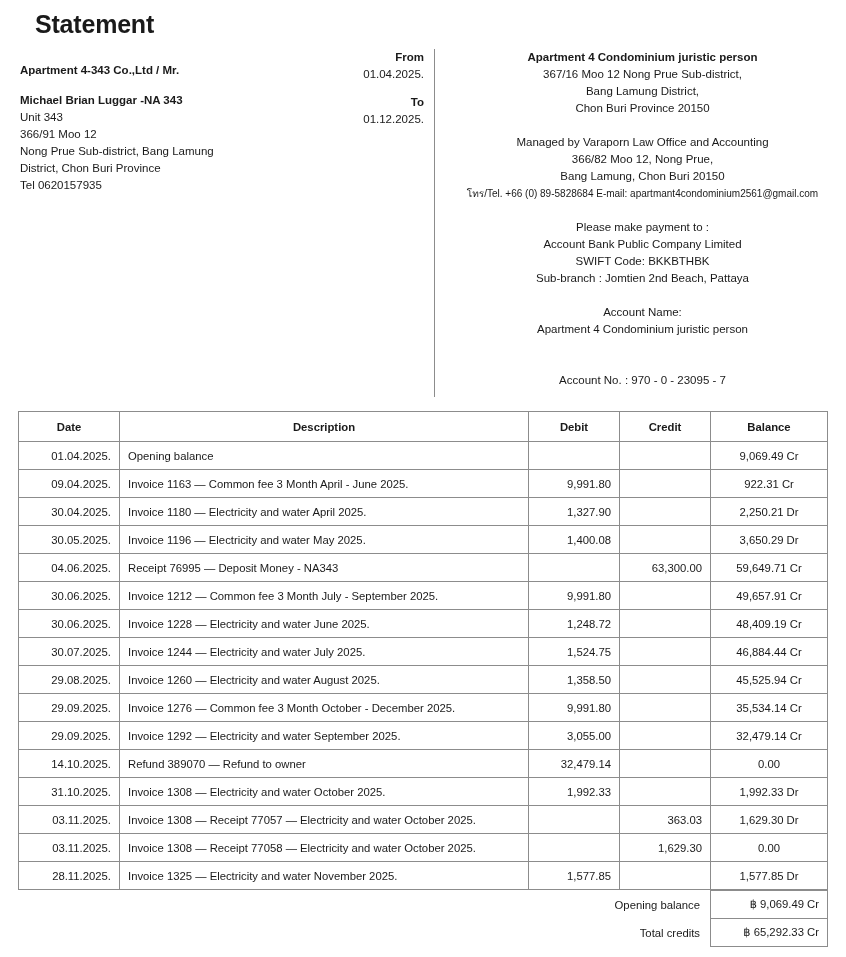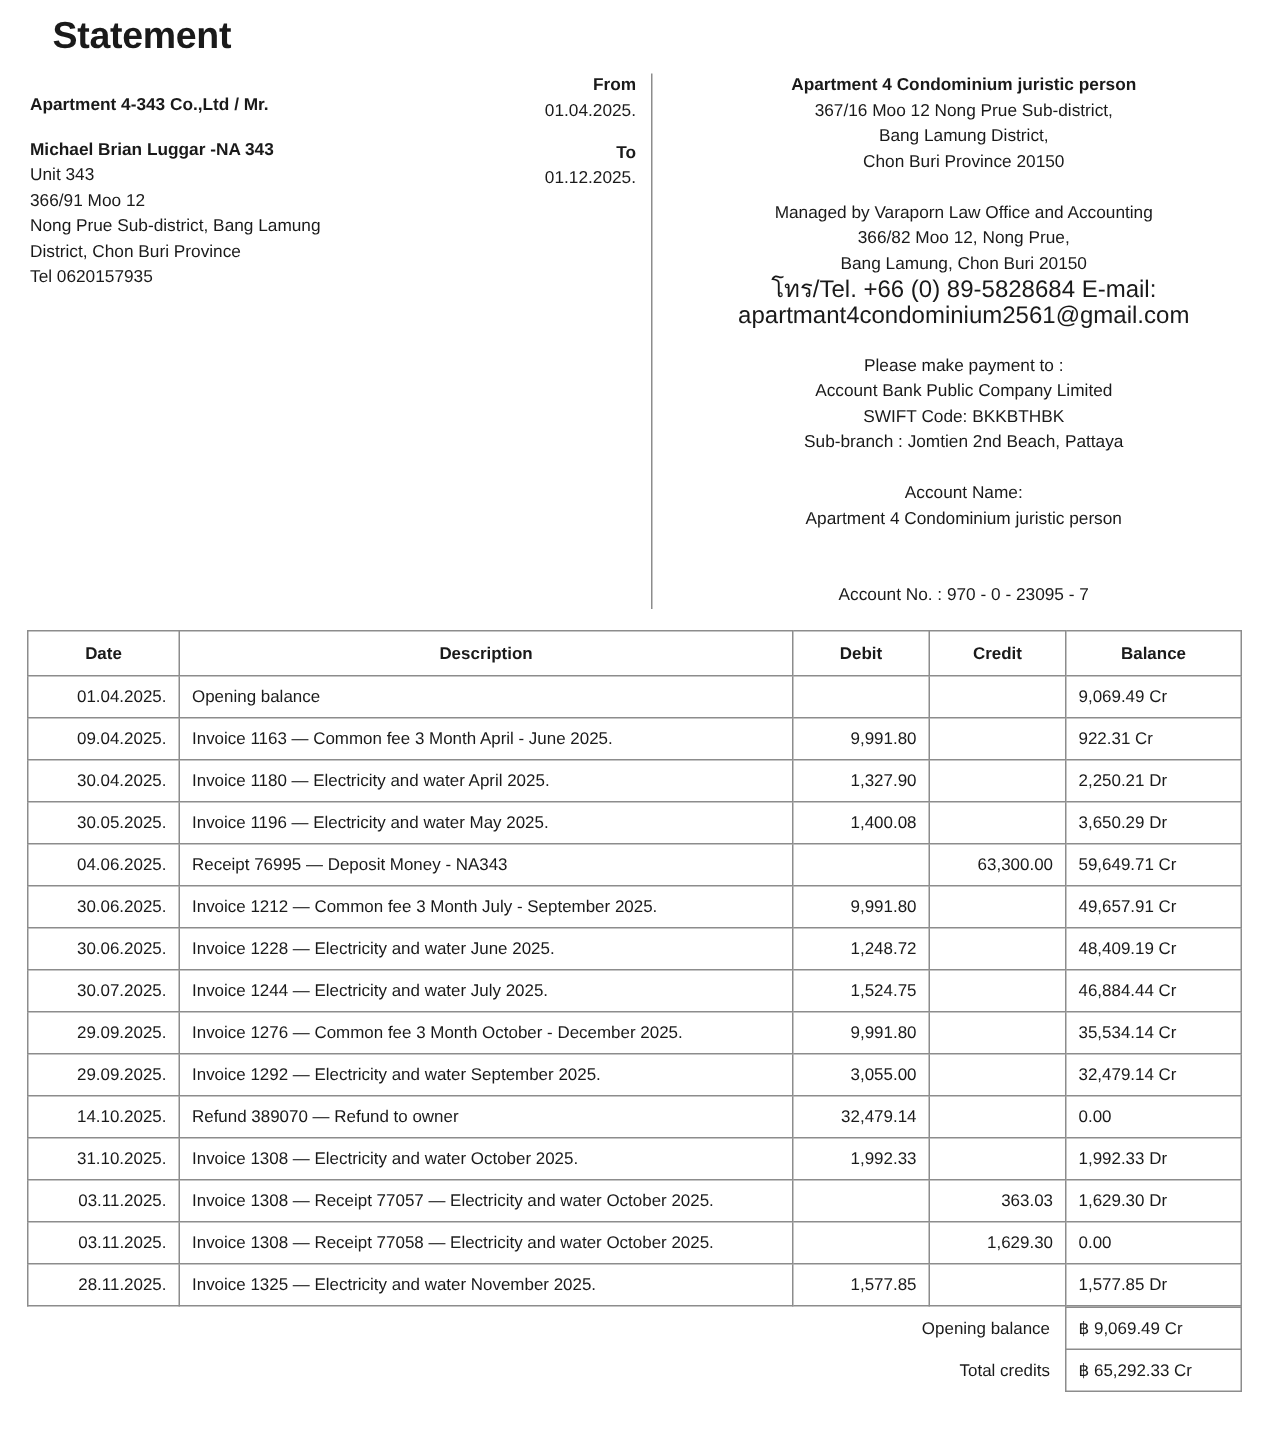--- a/index.html
+++ b/index.html
@@ -69,7 +69,7 @@
   }
   .header-right .bold { font-weight: bold; }
   .header-right .blank { height: 17px; }
-  .header-right .small { font-size: 16px; }
+  .header-right .small { font-size: 10px; }
 
   
   table.stmt {

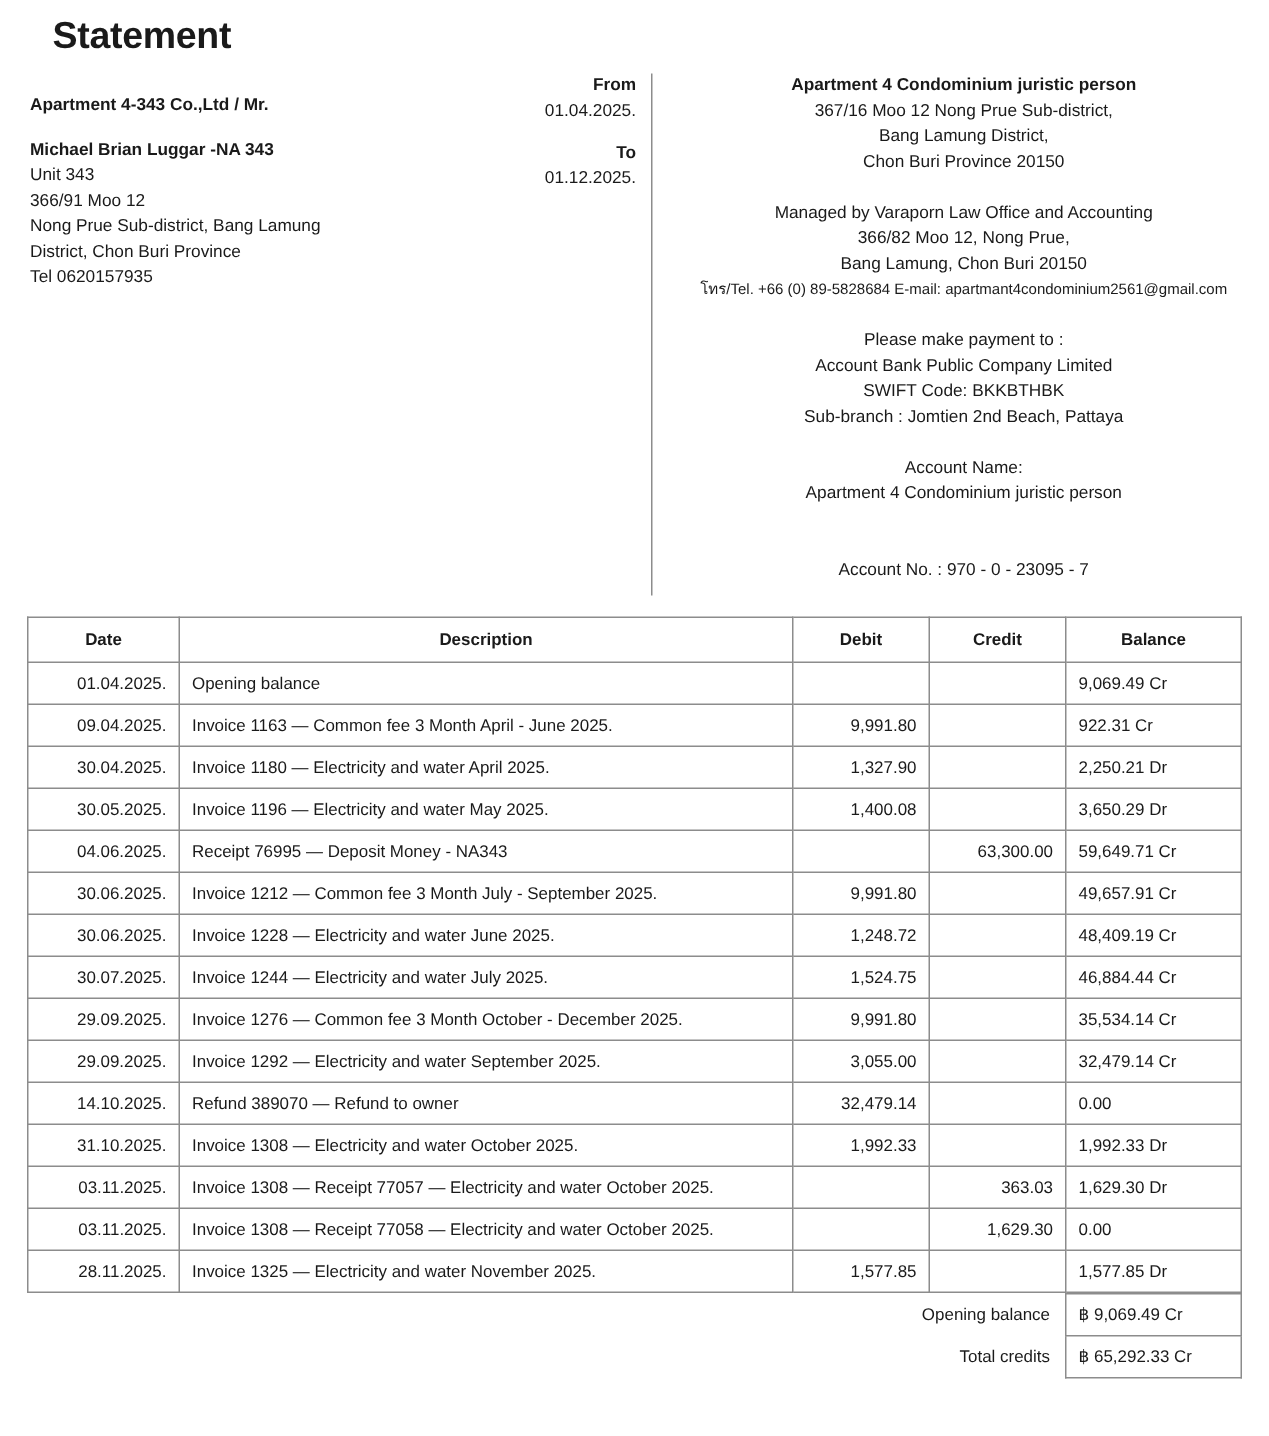--- a/index.html
+++ b/index.html
@@ -96,7 +96,7 @@
   td.c-desc { text-align: left; padding-left: 10px; }
   th.c-debit, td.c-debit { width: 74px; text-align: right; }
   th.c-credit, td.c-credit { width: 74px; text-align: right; }
-  th.c-bal, td.c-bal { width: 100px; text-align: left; }
+  th.c-bal, td.c-bal { width: 100px; text-align: center; }
   td.c-date { padding-right: 10px; text-align: right; }
   th.c-date { text-align: center; }
 

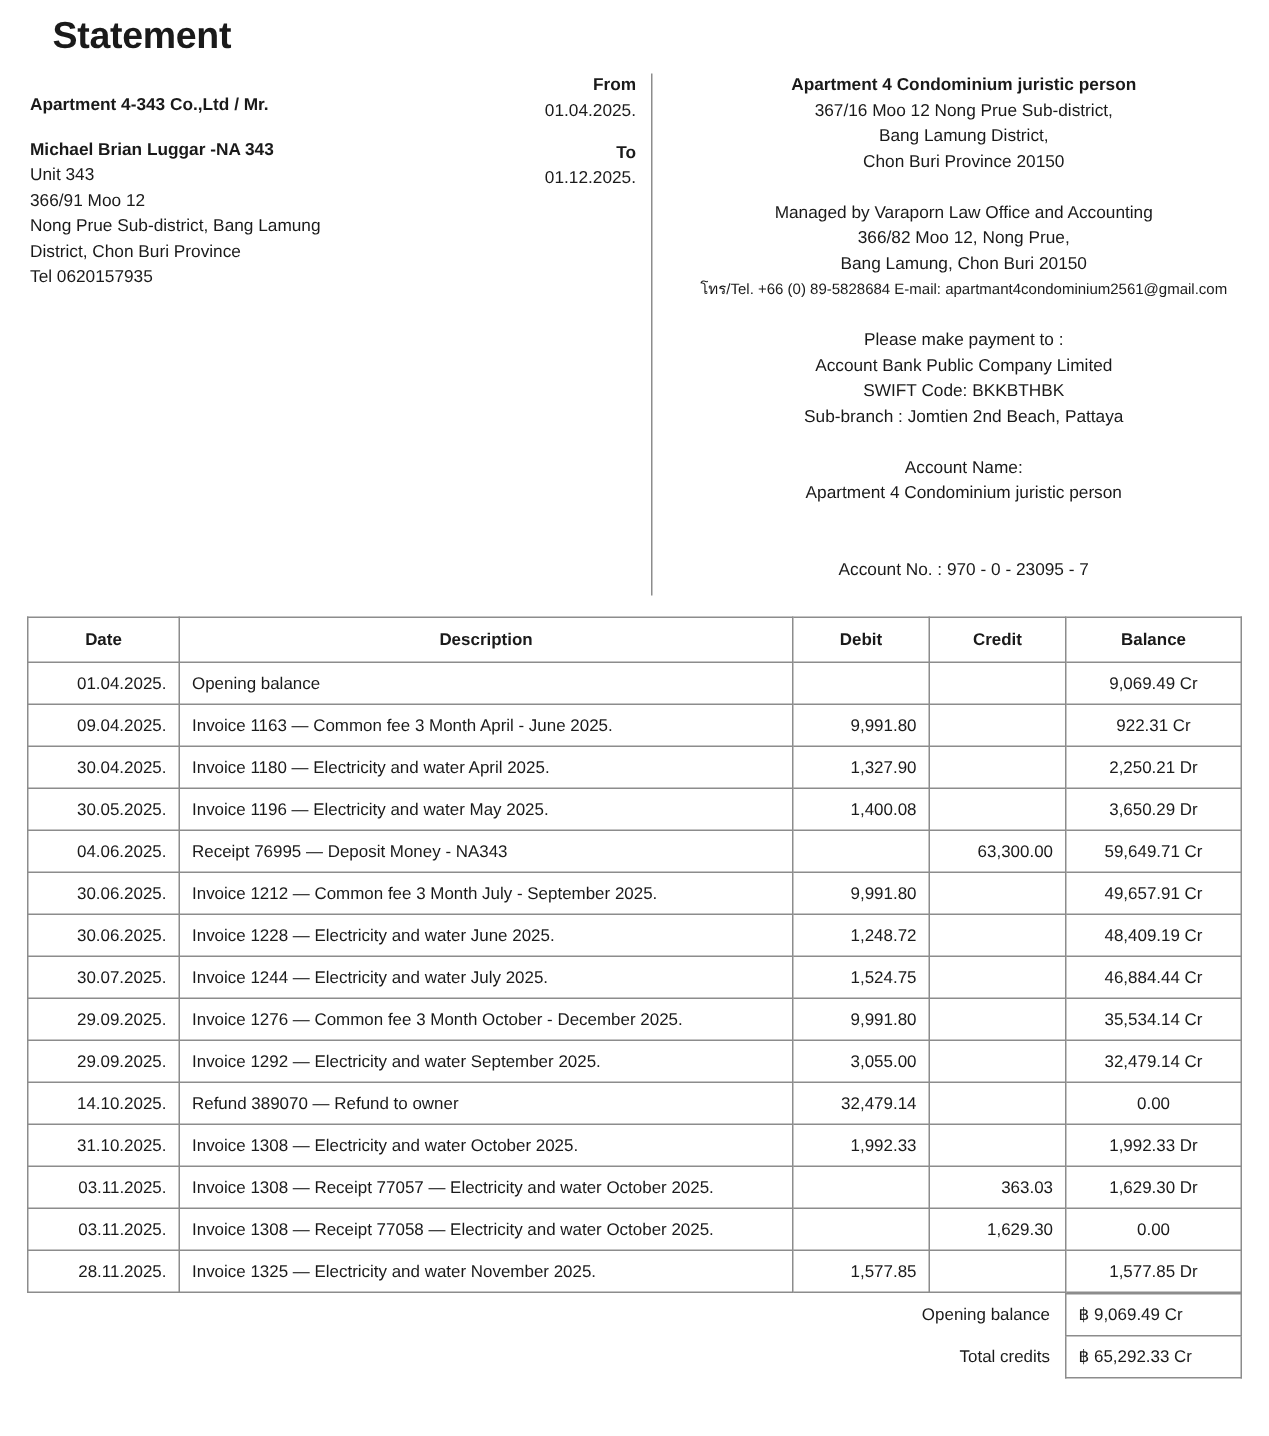--- a/index.html
+++ b/index.html
@@ -249,6 +249,13 @@
           <td class="c-debit">1,524.75</td>
           <td class="c-credit"></td>
           <td class="c-bal">46,884.44 Cr</td>
+        </tr>
+        <tr>
+          <td class="c-date">29.08.2025.</td>
+          <td class="c-desc">Invoice 1260 — Electricity and water August 2025.</td>
+          <td class="c-debit">1,358.50</td>
+          <td class="c-credit"></td>
+          <td class="c-bal">45,525.94 Cr</td>
         </tr>
         <tr>
           <td class="c-date">29.09.2025.</td>

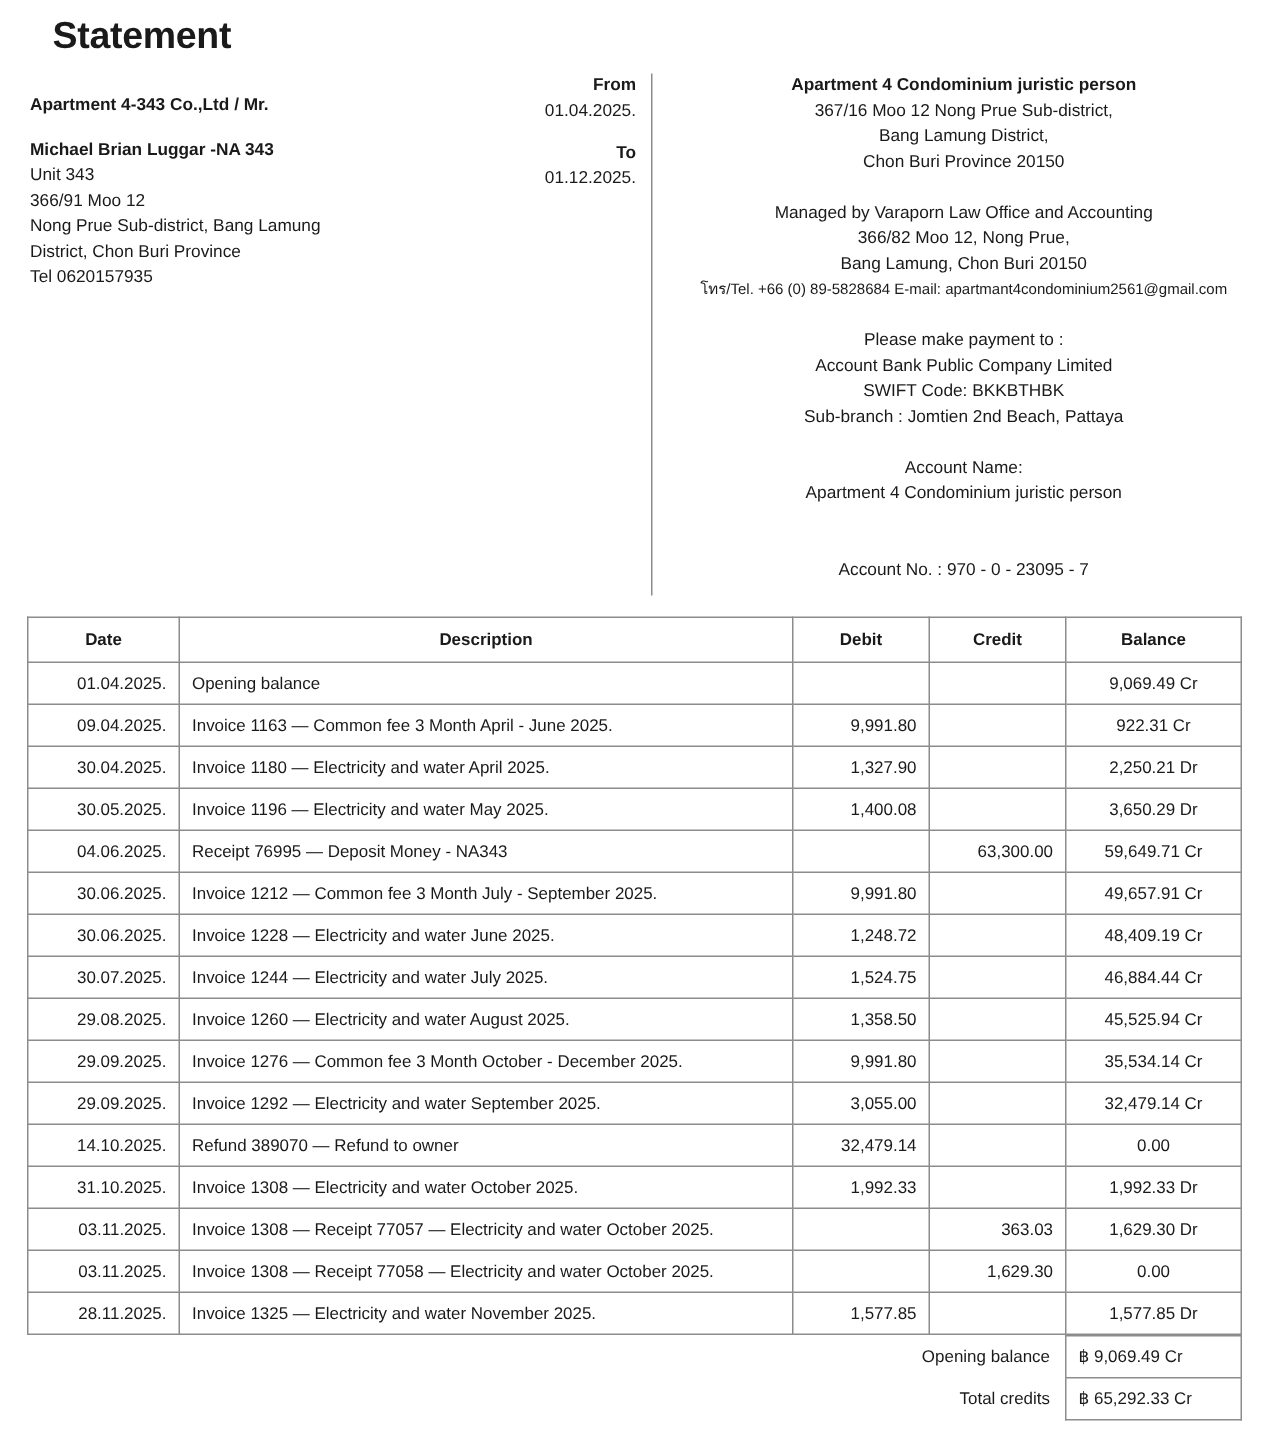--- a/index.html
+++ b/index.html
@@ -123,7 +123,7 @@
   }
   .totals td.val {
     width: 100px;
-    text-align: left;
+    text-align: right;
     border: 1px solid #8c8c8c;
     border-top: none;
   }

